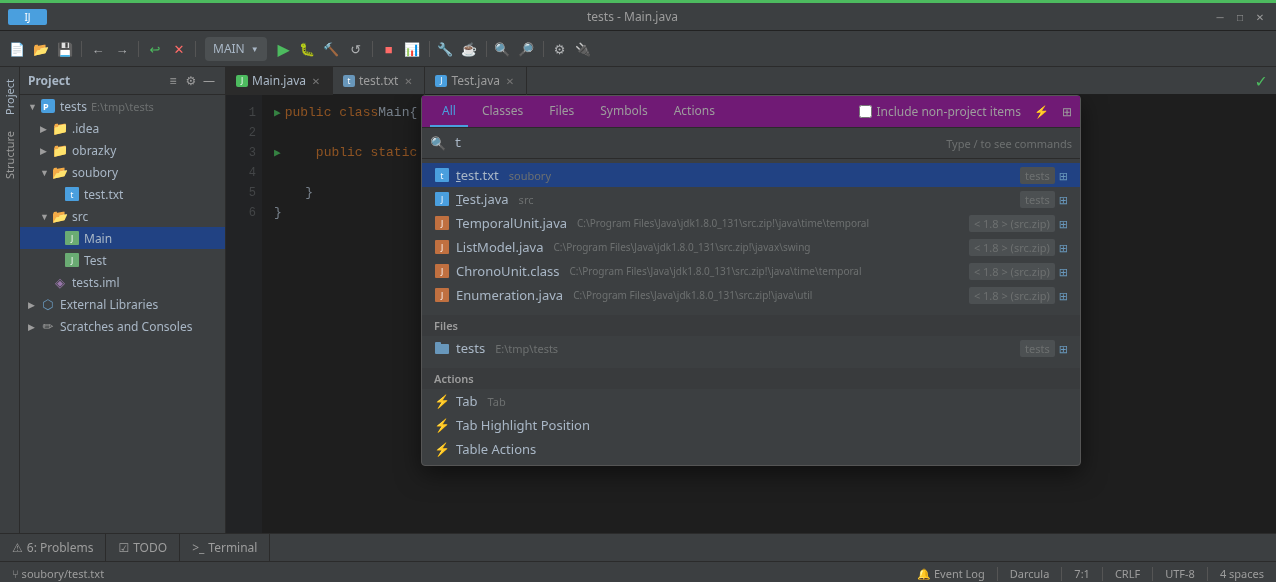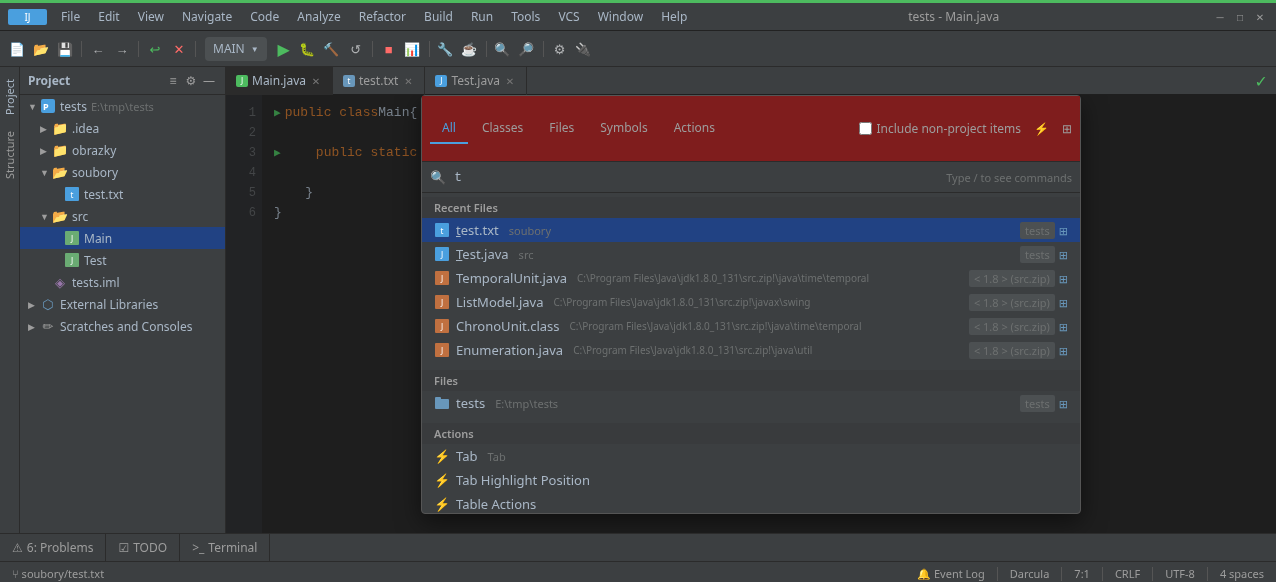--- a/index.html
+++ b/index.html
@@ -119,21 +119,6 @@
 
 <div id="titlebar">
   <div class="title-icon">IJ</div>
-  <div class="menu-items">
-    <span class="menu-item">File</span>
-    <span class="menu-item">Edit</span>
-    <span class="menu-item">View</span>
-    <span class="menu-item">Navigate</span>
-    <span class="menu-item">Code</span>
-    <span class="menu-item">Analyze</span>
-    <span class="menu-item">Refactor</span>
-    <span class="menu-item">Build</span>
-    <span class="menu-item">Run</span>
-    <span class="menu-item">Tools</span>
-    <span class="menu-item">VCS</span>
-    <span class="menu-item">Window</span>
-    <span class="menu-item">Help</span>
-  </div>
   <span style="flex:1; text-align:center; font-size:12px; color:#9d9d9d;">tests - Main.java</span>
   <div class="window-controls">
     <div class="win-btn" style="color:#9d9d9d;">─</div>

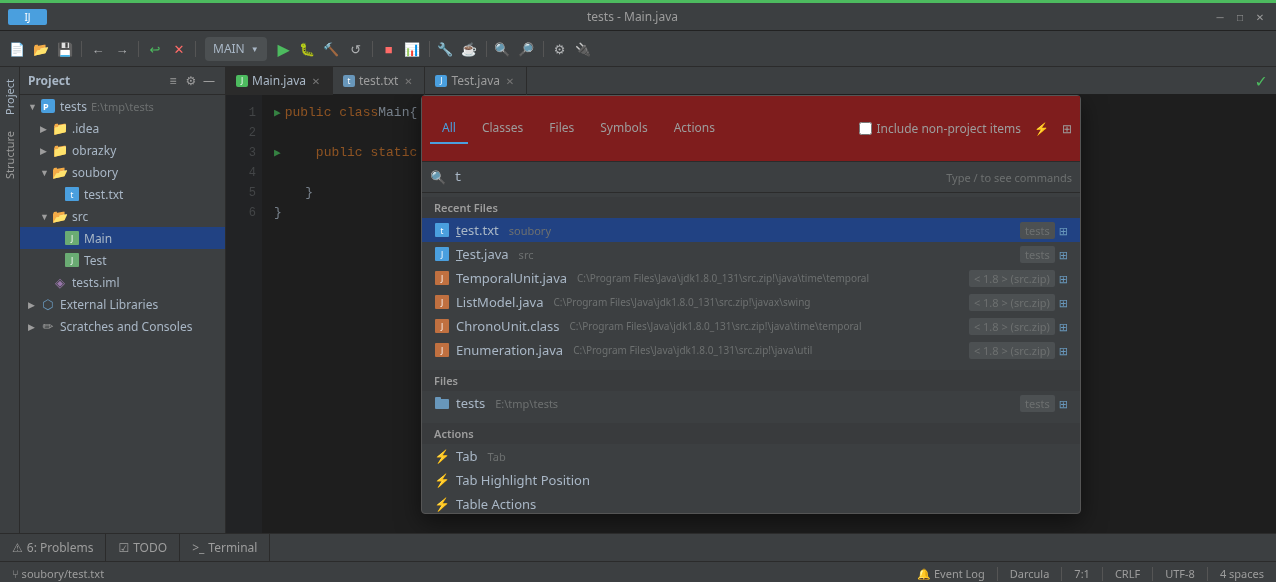--- a/index.html
+++ b/index.html
@@ -72,7 +72,7 @@
     
     #search-overlay { position: absolute; top: 0; left: 0; right: 0; bottom: 0; background: rgba(0,0,0,0.3); z-index: 10; display: flex; justify-content: center; align-items: flex-start; padding-top: 0; }
     #search-popup { width: 660px; background: #3c3f41; border: 1px solid #555; border-radius: 4px; box-shadow: 0 8px 24px rgba(0,0,0,0.5); margin-top: 0; }
-    #search-tabs { display: flex; align-items: center; background: #7f1d1d; border-bottom: 1px solid #2b2b2b; padding: 17px 8px; gap: 2px; }
+    #search-tabs { display: flex; align-items: center; background: #701a75; border-bottom: 1px solid #2b2b2b; padding: 0 8px; gap: 2px; }
     .search-tab { padding: 6px 12px; font-size: 12px; color: #9d9d9d; cursor: pointer; border-bottom: 2px solid transparent; }
     .search-tab.active { color: #4a9fde; border-bottom: 2px solid #4a9fde; }
     #search-input-row { display: flex; align-items: center; padding: 6px 8px; border-bottom: 1px solid #2b2b2b; gap: 8px; }

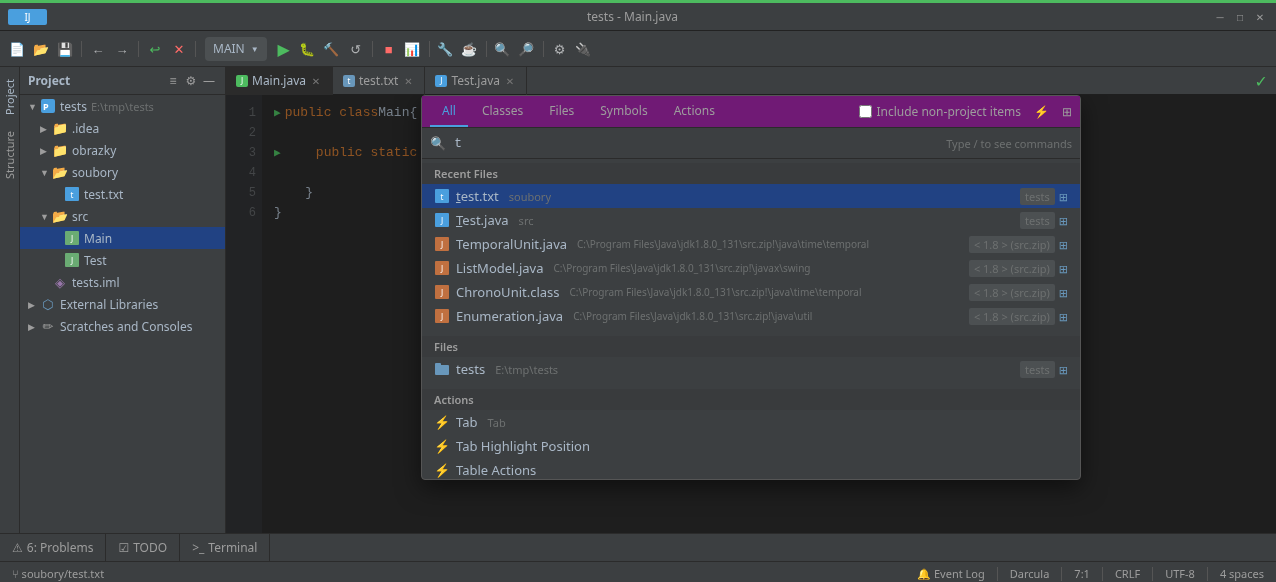--- a/index.html
+++ b/index.html
@@ -344,7 +344,6 @@
           <div id="search-results">
 
             <div class="results-section">
-              <div class="section-header">Recent Files</div>
 
               <div class="result-item selected">
                 <span class="result-icon">

